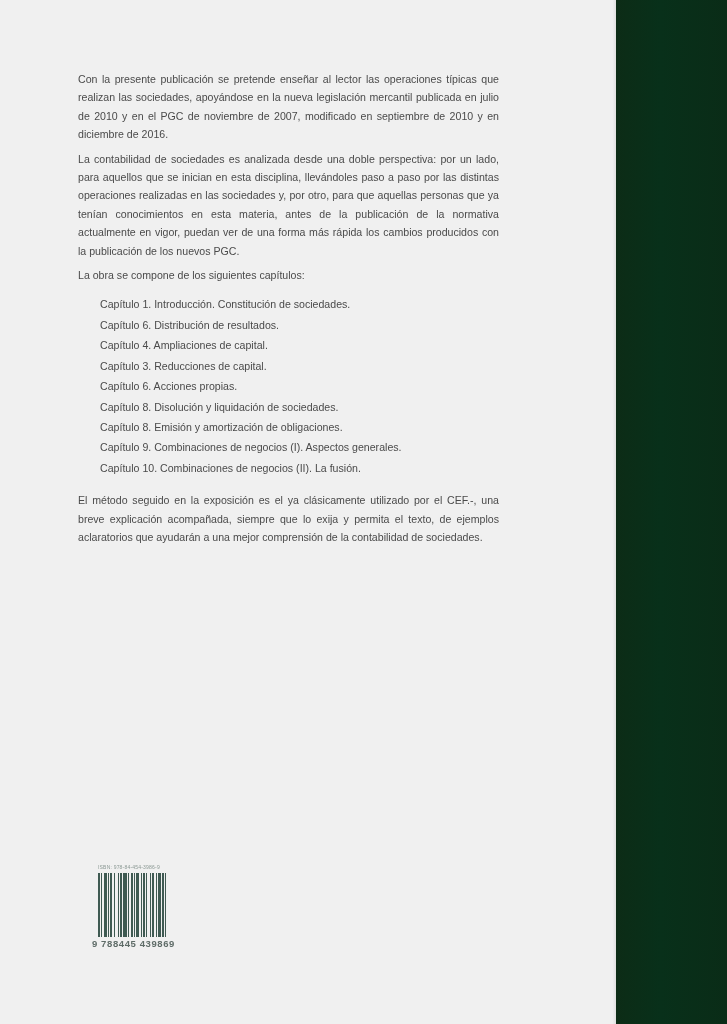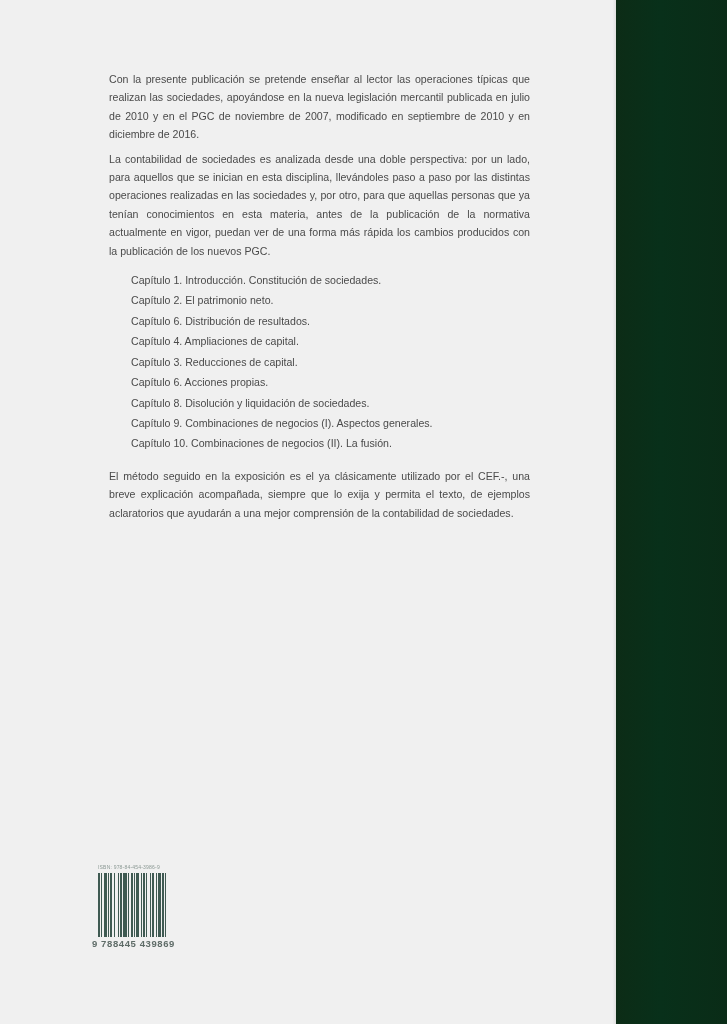--- a/index.html
+++ b/index.html
@@ -21,7 +21,7 @@
     background: linear-gradient(to right, #0c2c16, #08301a 40%, #0a2c17 100%);
   }
   .content {
-    position: absolute; left: 109px; top: 70px; width: 421px;
+    position: absolute; left: 78px; top: 70px; width: 421px;
     color: #4a4a4a; font-size: 10.6px; line-height: 18.4px;
   }
   .para {

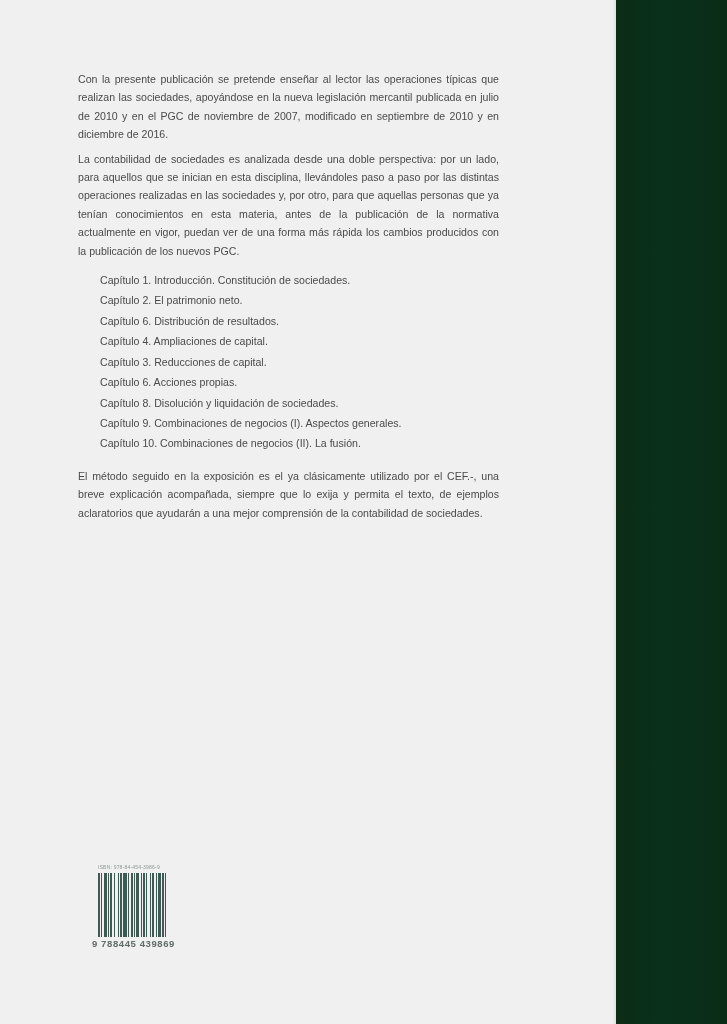--- a/index.html
+++ b/index.html
@@ -55,6 +55,7 @@
   <div class="content">
     <p class="para">Con la presente publicación se pretende enseñar al lector las operaciones típicas que realizan las sociedades, apoyándose en la nueva legislación mercantil publicada en julio de 2010 y en el PGC de noviembre de 2007, modificado en septiembre de 2010 y en diciembre de 2016.</p>
     <p class="para">La contabilidad de sociedades es analizada desde una doble perspectiva: por un lado, para aquellos que se inician en esta disciplina, llevándoles paso a paso por las distintas operaciones realizadas en las sociedades y, por otro, para que aquellas personas que ya tenían conocimientos en esta materia, antes de la publicación de la normativa actualmente en vigor, puedan ver de una forma más rápida los cambios producidos con la publicación de los nuevos PGC.</p>
+    <p class="para">La obra se compone de los siguientes capítulos:</p>
     <ul class="chapters">
       <li>Capítulo 1. Introducción. Constitución de sociedades.</li>
       <li>Capítulo 2. El patrimonio neto.</li>

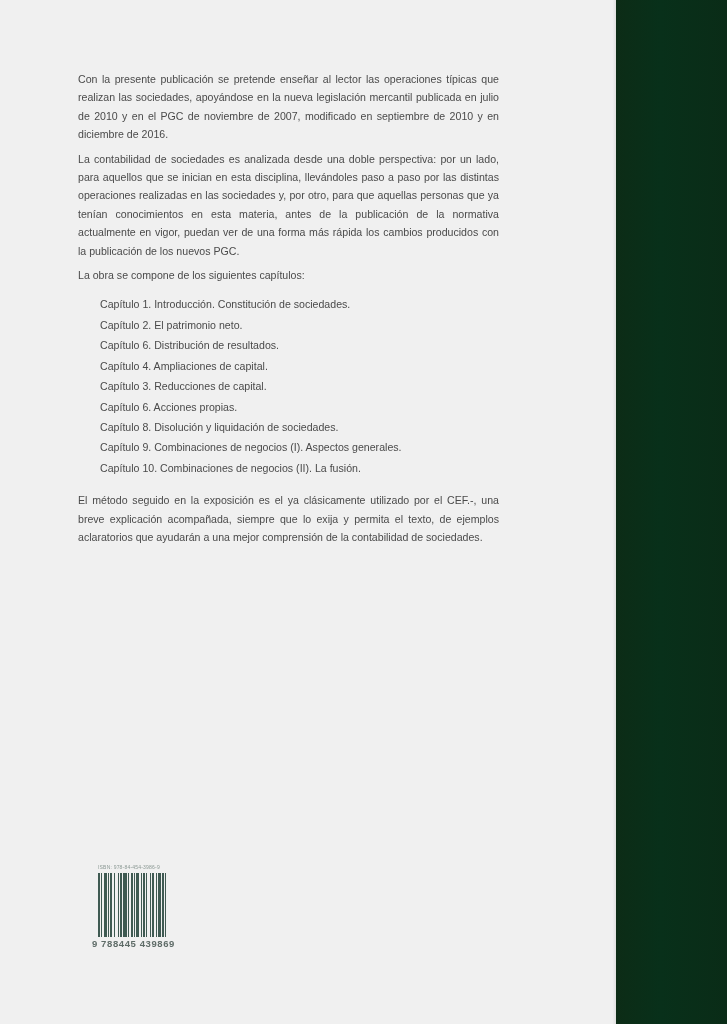--- a/index.html
+++ b/index.html
@@ -58,7 +58,6 @@
     <p class="para">La obra se compone de los siguientes capítulos:</p>
     <ul class="chapters">
       <li>Capítulo 1. Introducción. Constitución de sociedades.</li>
-      <li>Capítulo 2. El patrimonio neto.</li>
       <li>Capítulo 6. Distribución de resultados.</li>
       <li>Capítulo 4. Ampliaciones de capital.</li>
       <li>Capítulo 3. Reducciones de capital.</li>

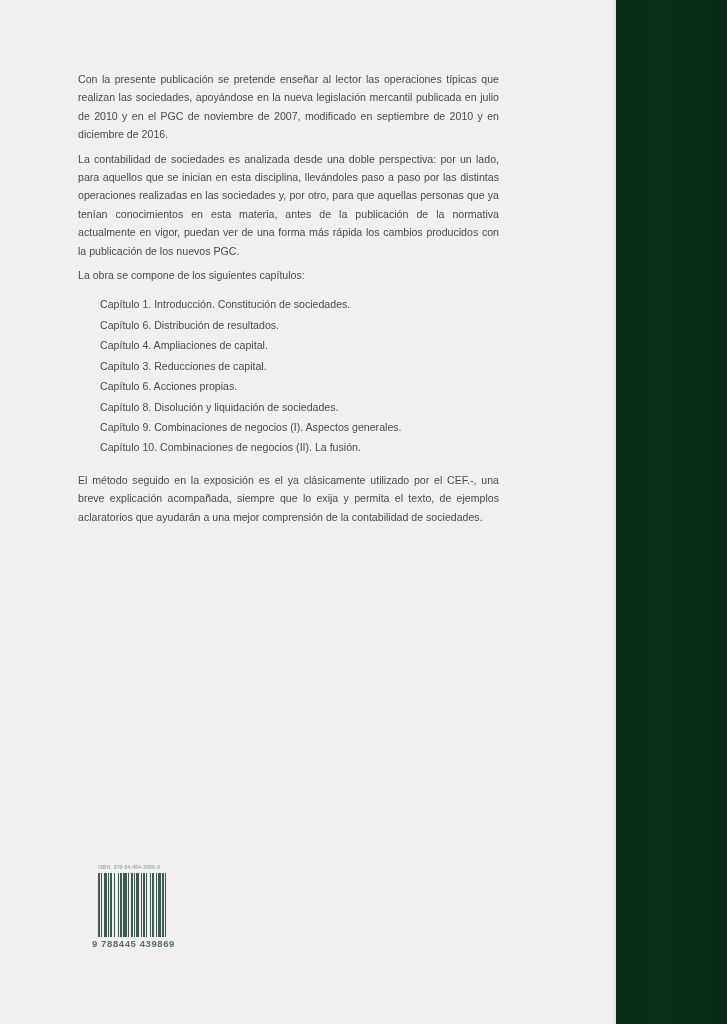--- a/index.html
+++ b/index.html
@@ -63,6 +63,7 @@
       <li>Capítulo 3. Reducciones de capital.</li>
       <li>Capítulo 6. Acciones propias.</li>
       <li>Capítulo 8. Disolución y liquidación de sociedades.</li>
+      <li>Capítulo 8. Emisión y amortización de obligaciones.</li>
       <li>Capítulo 9. Combinaciones de negocios (I). Aspectos generales.</li>
       <li>Capítulo 10. Combinaciones de negocios (II). La fusión.</li>
     </ul>

